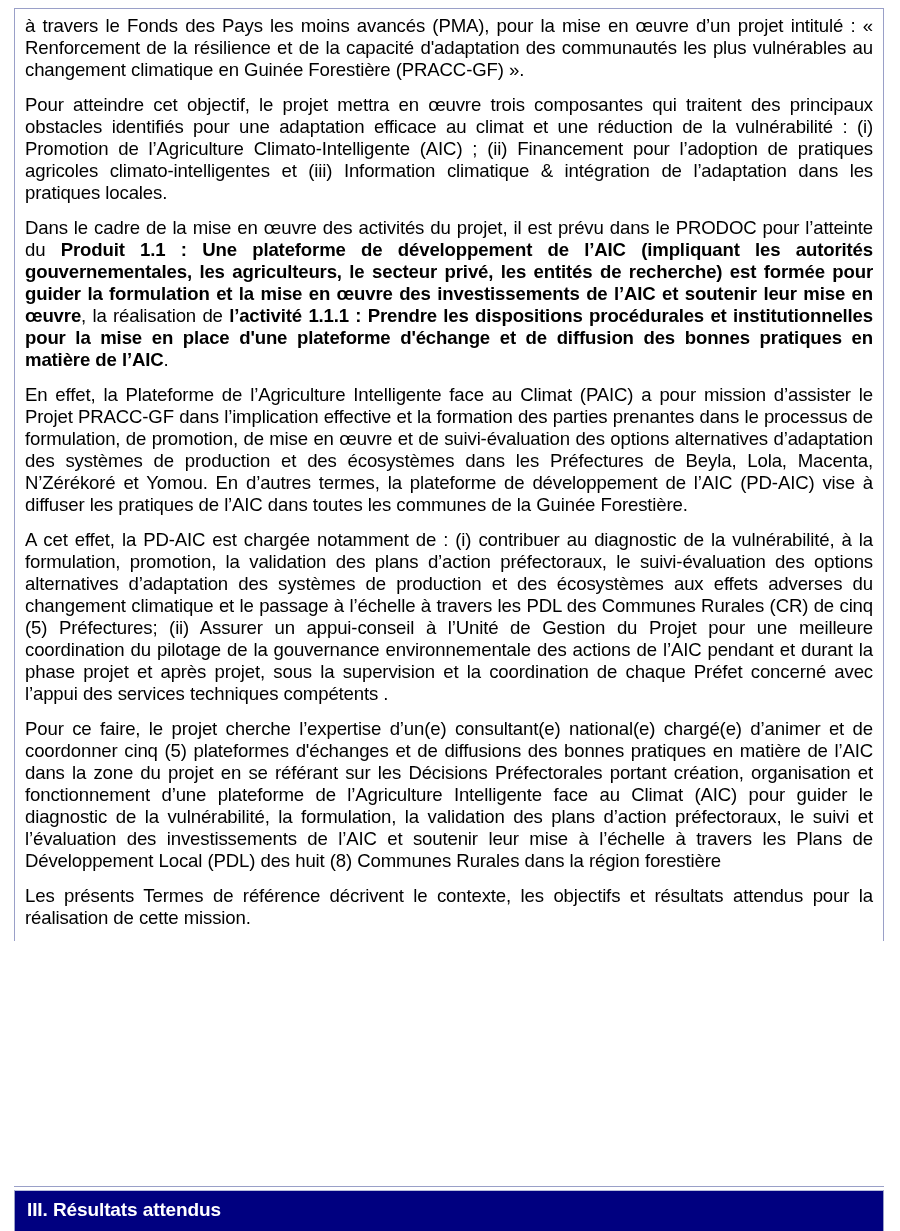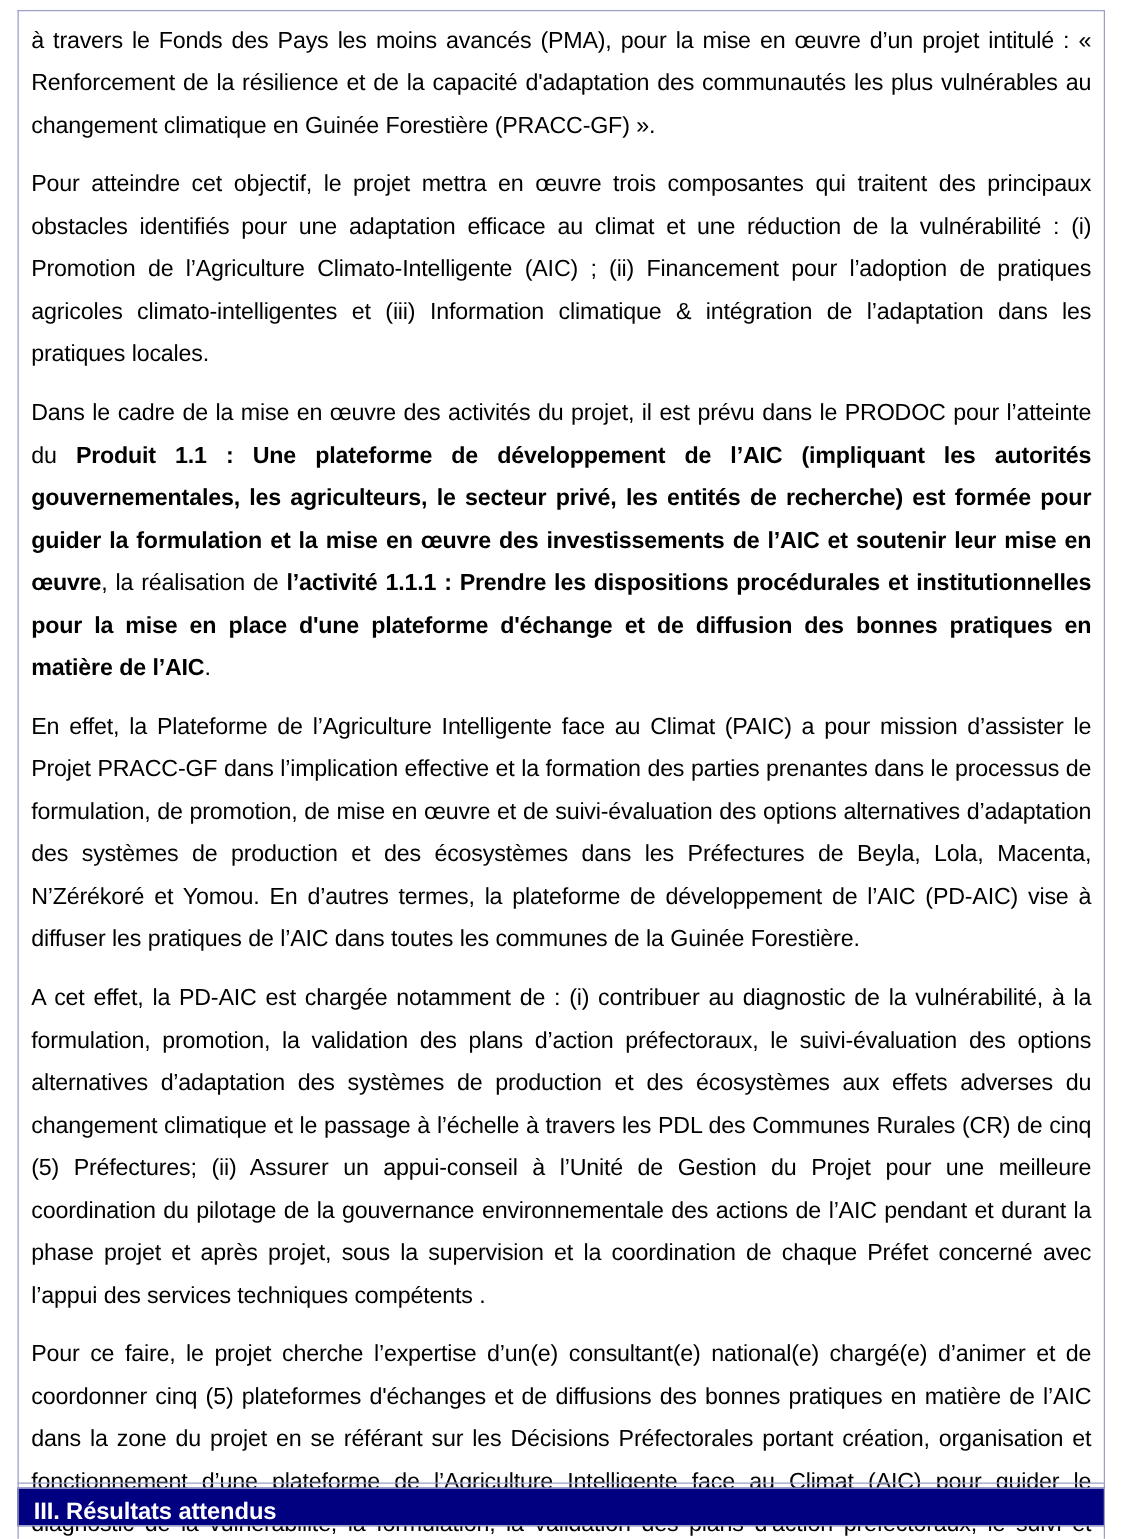--- a/index.html
+++ b/index.html
@@ -39,7 +39,7 @@
     margin: 0 0 13px 0;
     text-align: justify;
     font-size: 18.6px;
-    line-height: 34px;
+    line-height: 22px;
     letter-spacing: -0.15px;
     word-spacing: 0.2px;
     color: #000000;

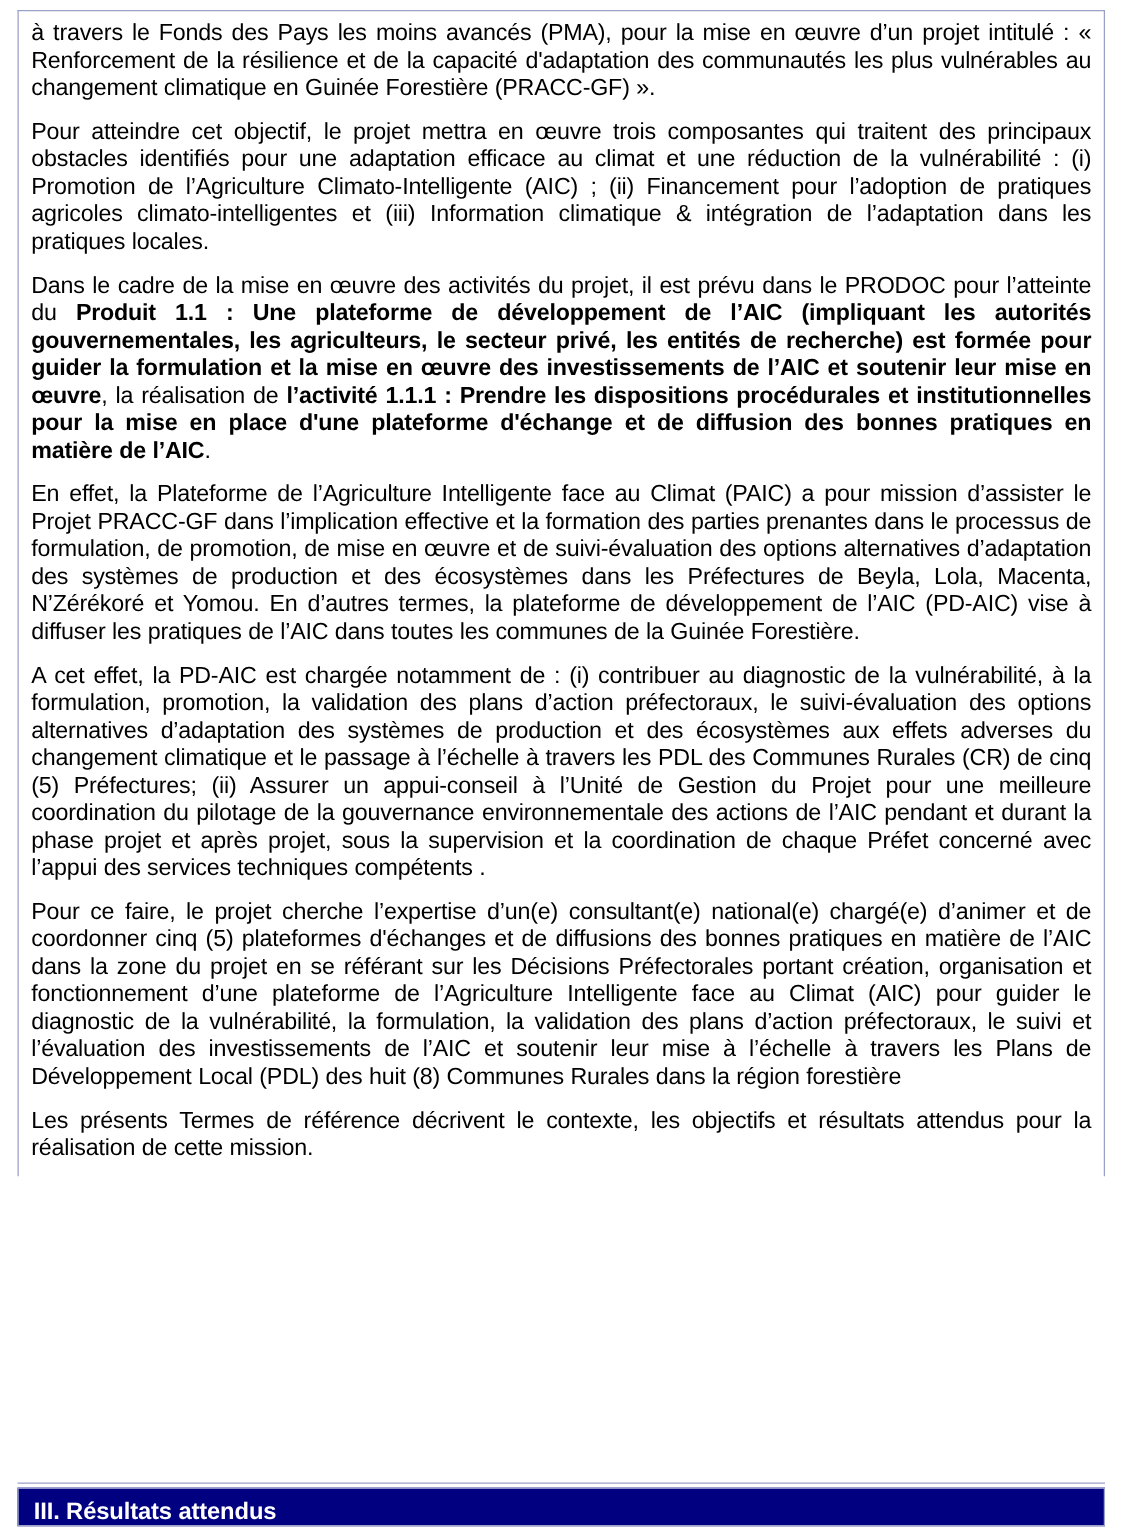--- a/index.html
+++ b/index.html
@@ -59,7 +59,7 @@
     top: 1190px;
     width: 870px;
     box-sizing: border-box;
-    height: 31px;
+    height: 42px;
     background: #000080;
     border: 1px solid #9aa0c8;
     border-top: 1px solid #b8bddc;

